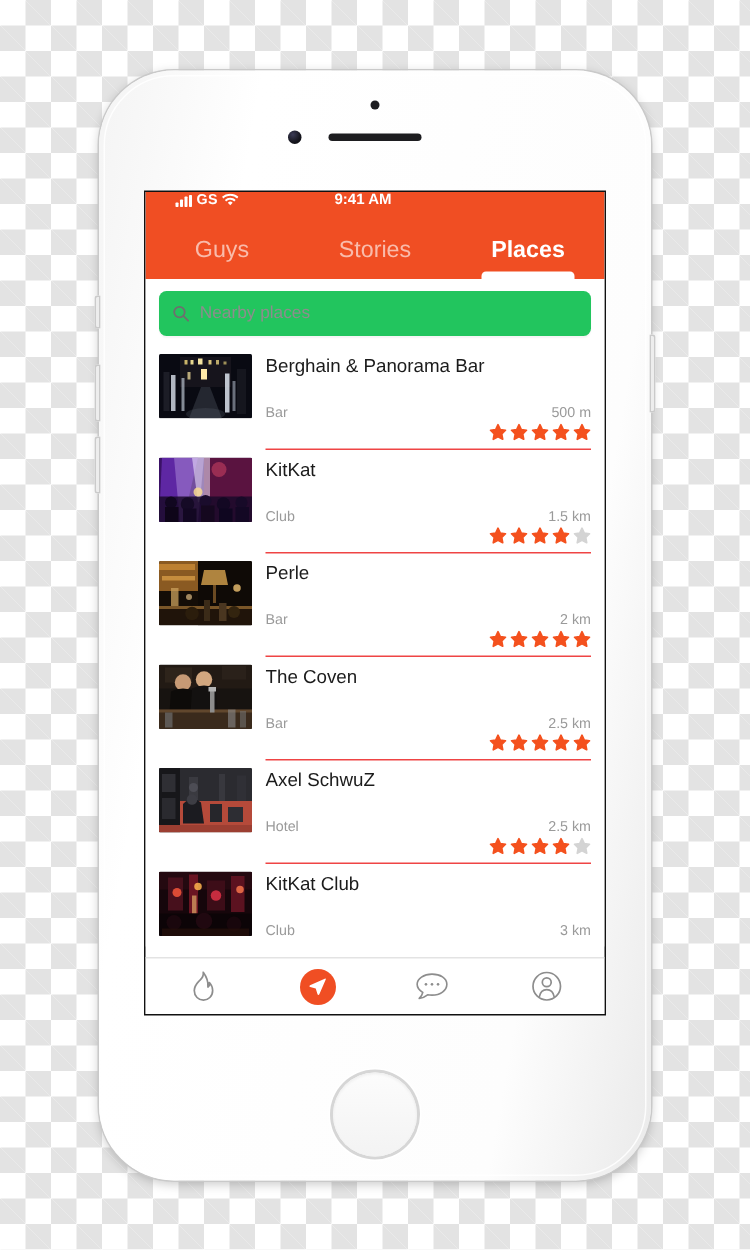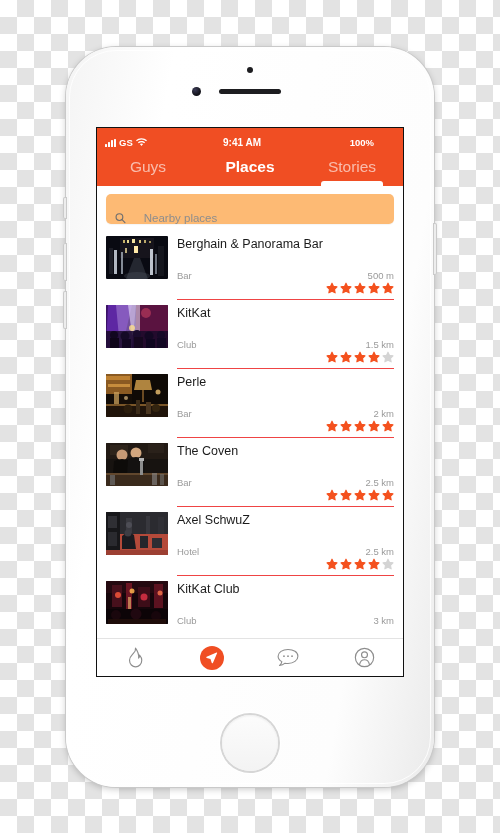--- a/index.html
+++ b/index.html
@@ -100,8 +100,8 @@
   .status-bar {
     height: 20px;
     background: var(--accent);
-    display:flex; align-items:flex-end;
-    padding: 0 8px;
+    display:flex; align-items:flex-start;
+    padding: 0 20px;
     color:#fff;
     font-size: 10px;
     font-weight: bold;

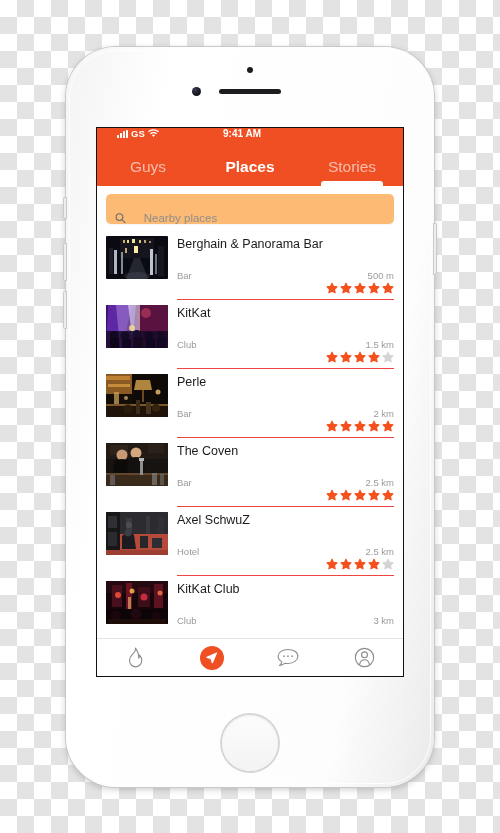--- a/index.html
+++ b/index.html
@@ -277,8 +277,8 @@
 
     <div class="tabbar-top">
       <div class="tab-top">Guys</div>
+      <div class="tab-top">Stories</div>
       <div class="tab-top active">Places</div>
-      <div class="tab-top">Stories</div>
       <div class="tab-underline" style="left:224px"></div>
     </div>
 

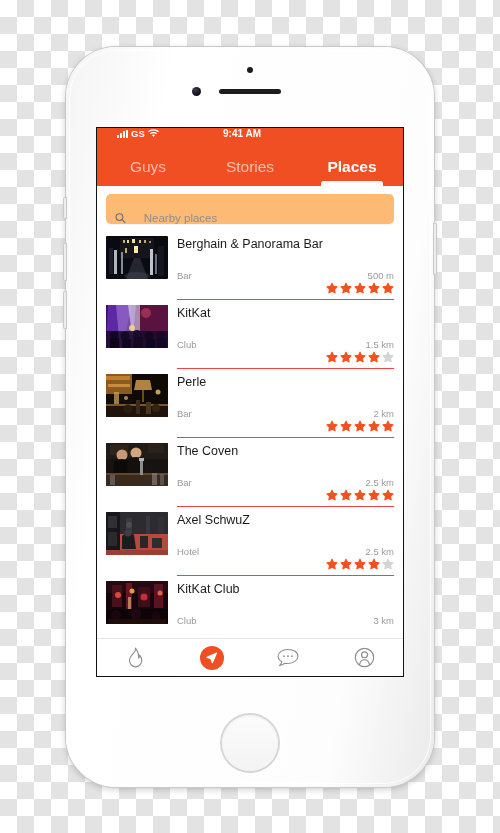--- a/index.html
+++ b/index.html
@@ -162,11 +162,11 @@
   .search-wrap { background:#fff; padding: 8px 9px 7px; }
   .search-box {
     height: 30px;
-    background:#fdba74;
+    background:#22c55e;
     border-radius: 5px;
-    display:flex; align-items:flex-end;
+    display:flex; align-items:center;
     padding: 0 9px;
-    gap:18px;
+    gap:7px;
     box-shadow: 0 1px 1px rgba(0,0,0,.045);
   }
   .search-box input {

